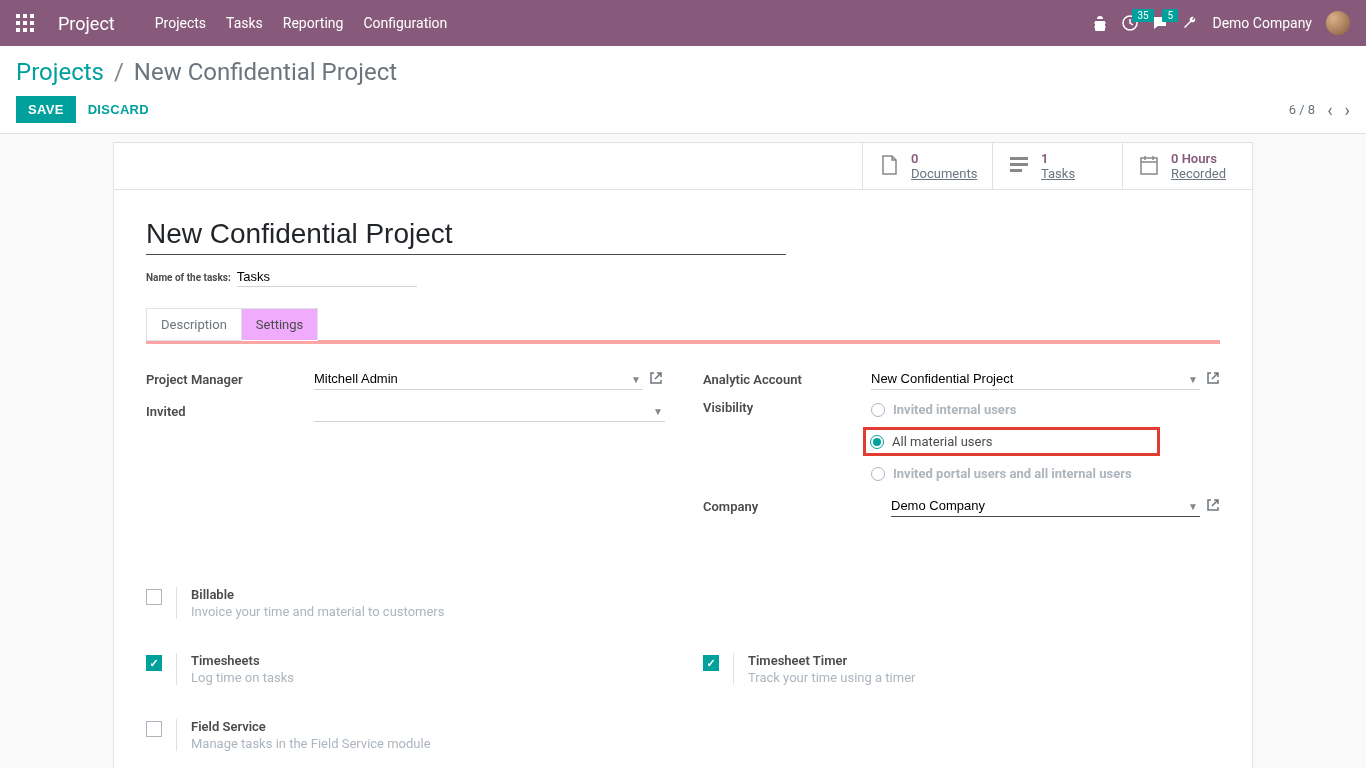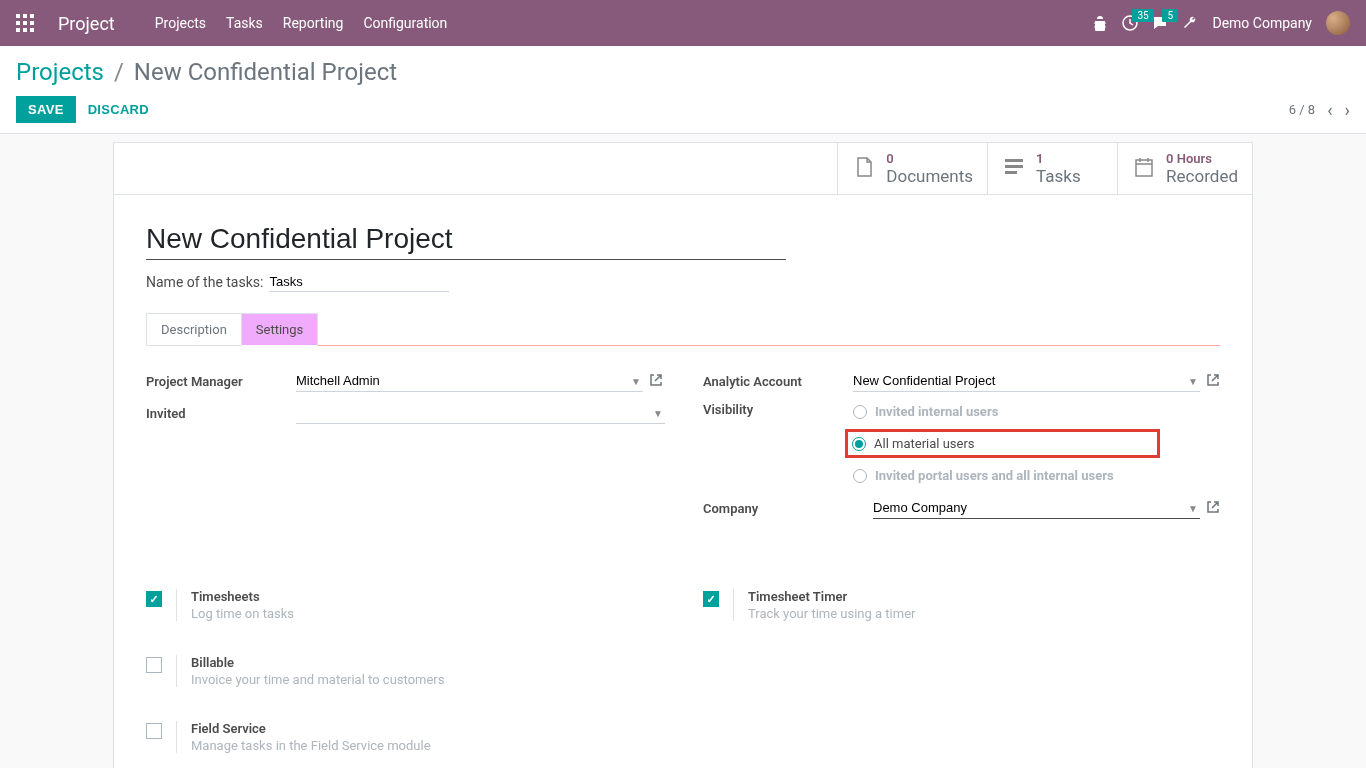--- a/index.html
+++ b/index.html
@@ -39,7 +39,7 @@
 .stat-btn { border-left: 1px solid #dee2e6; padding: 8px 14px; display: flex; align-items: center; gap: 10px; cursor: pointer; min-width: 130px; }
 .stat-btn .stat-text { display: flex; flex-direction: column; }
 .stat-btn .stat-val { color: #875A7B; font-weight: 600; font-size: 13px; }
-.stat-btn .stat-label { color: #6c757d; font-size: 17px; }
+.stat-btn .stat-label { color: #6c757d; font-size: 13px; text-decoration: underline; }
 .stat-icon { color: #6c757d; }
 
 

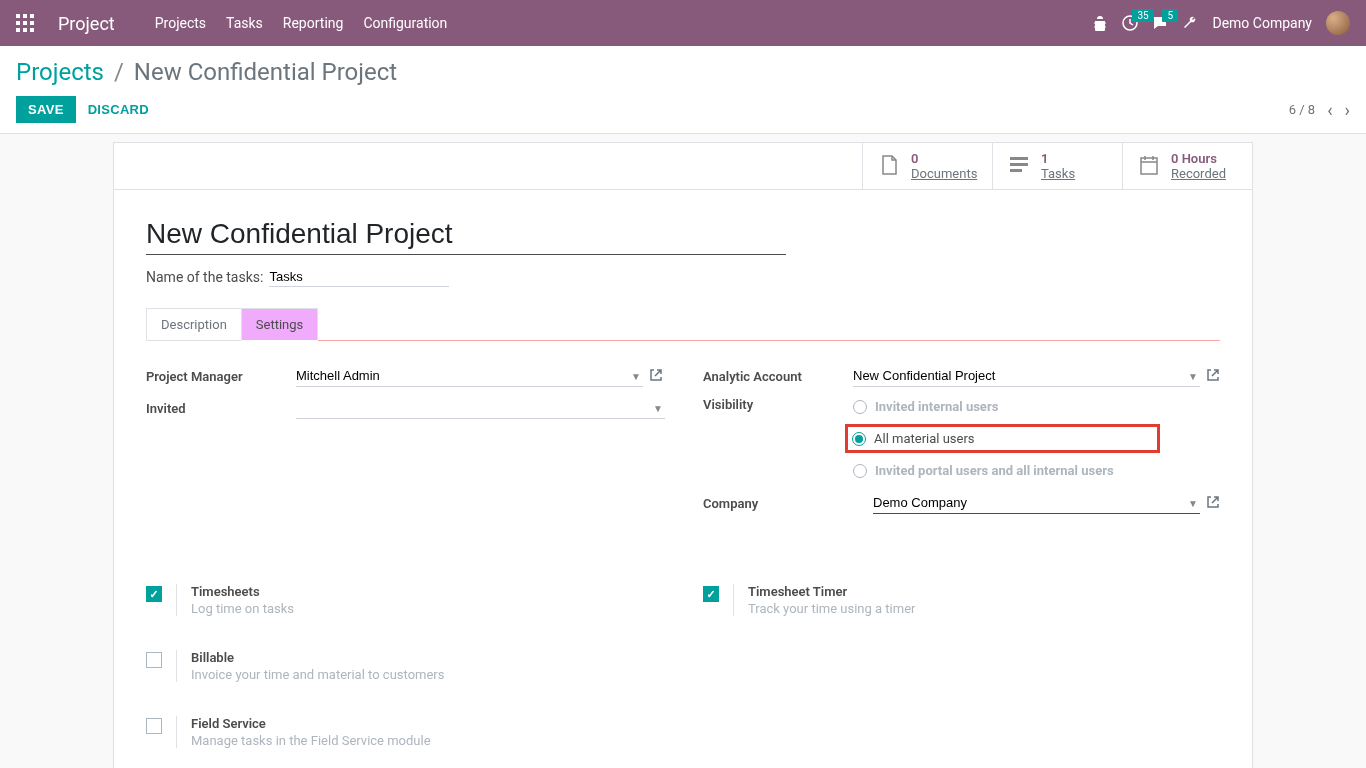--- a/index.html
+++ b/index.html
@@ -46,7 +46,7 @@
 .form-body { padding: 24px 32px; }
 .title-input { font-size: 28px; font-weight: 500; color: #212529; border: none; border-bottom: 1px solid #4c4c4c; width: 640px; padding: 4px 0; outline: none; }
 .subtitle-row { margin-top: 12px; display: flex; align-items: center; gap: 6px; }
-.subtitle-label { font-weight: 400; font-size: 14px; }
+.subtitle-label { font-weight: 700; font-size: 10px; }
 .subtitle-input { border: none; border-bottom: 1px solid #ced4da; padding: 2px 0; font-size: 13px; outline: none; width: 180px; }
 
 

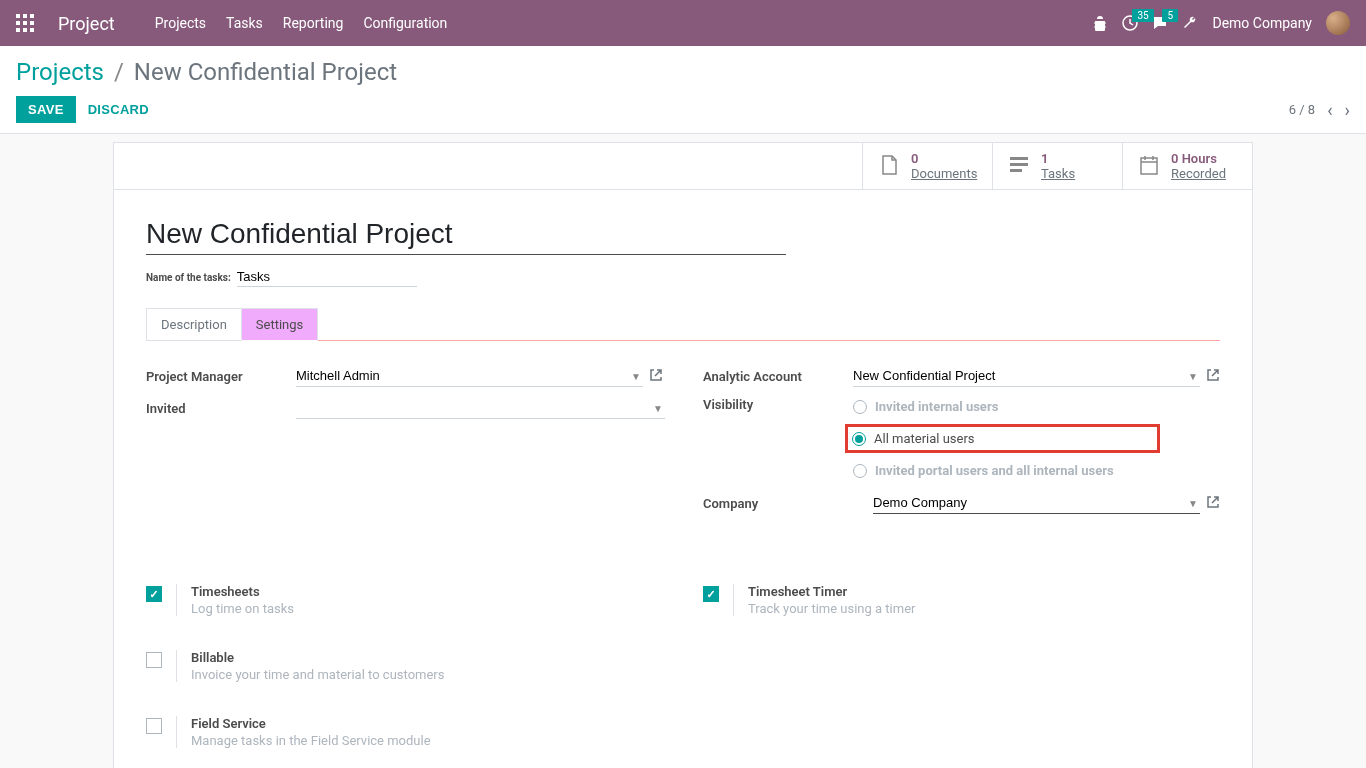--- a/index.html
+++ b/index.html
@@ -50,7 +50,7 @@
 .subtitle-input { border: none; border-bottom: 1px solid #ced4da; padding: 2px 0; font-size: 13px; outline: none; width: 180px; }
 
 
-.tabs { display: flex; border-bottom: 1px solid #fca5a5; margin-top: 20px; }
+.tabs { display: flex; border-bottom: 4px solid #fca5a5; margin-top: 20px; }
 .tab { padding: 8px 14px; background: #fff; border: 1px solid transparent; border-bottom: none; cursor: pointer; font-size: 13px; color: #6c757d; position: relative; top: 1px; }
 .tab.active { border-color: #dee2e6; color: #4c4c4c; background: #f0abfc; }
 .tab:not(.active) { border: 1px solid #dee2e6; border-bottom: 1px solid #dee2e6; background:#fff; }

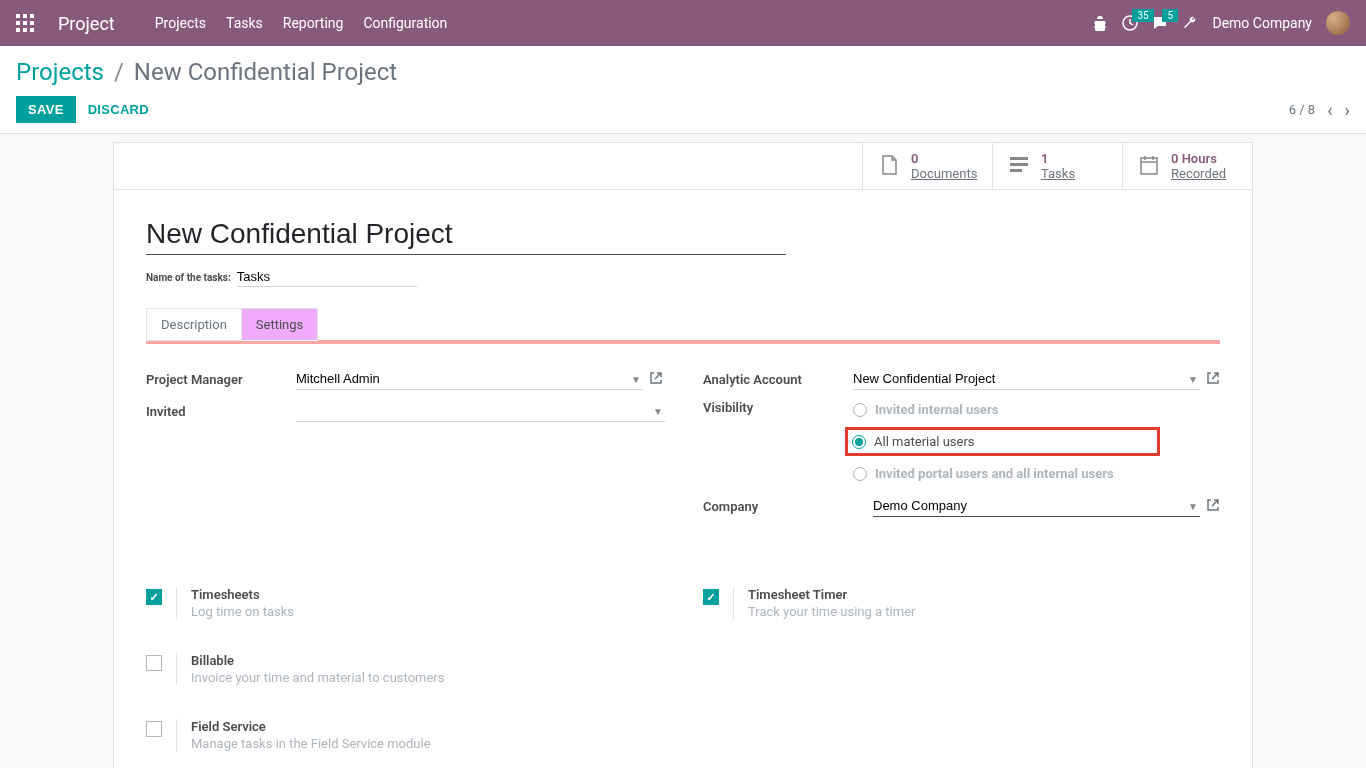--- a/index.html
+++ b/index.html
@@ -60,7 +60,7 @@
 
 .settings-grid { display: grid; grid-template-columns: 1fr 1fr; gap: 0 40px; margin-top: 24px; }
 .field-row { display: flex; align-items: center; margin-bottom: 10px; }
-.field-label { width: 150px; font-weight: 600; font-size: 13px; }
+.field-label { width: 168px; font-weight: 600; font-size: 13px; }
 .field-input-wrap { flex: 1; display: flex; align-items: center; position: relative; }
 .field-select { flex: 1; border: none; border-bottom: 1px solid #ced4da; padding: 3px 0; font-size: 13px; background: none; outline: none; }
 .field-select.required { border-bottom-color: #4c4c4c; }

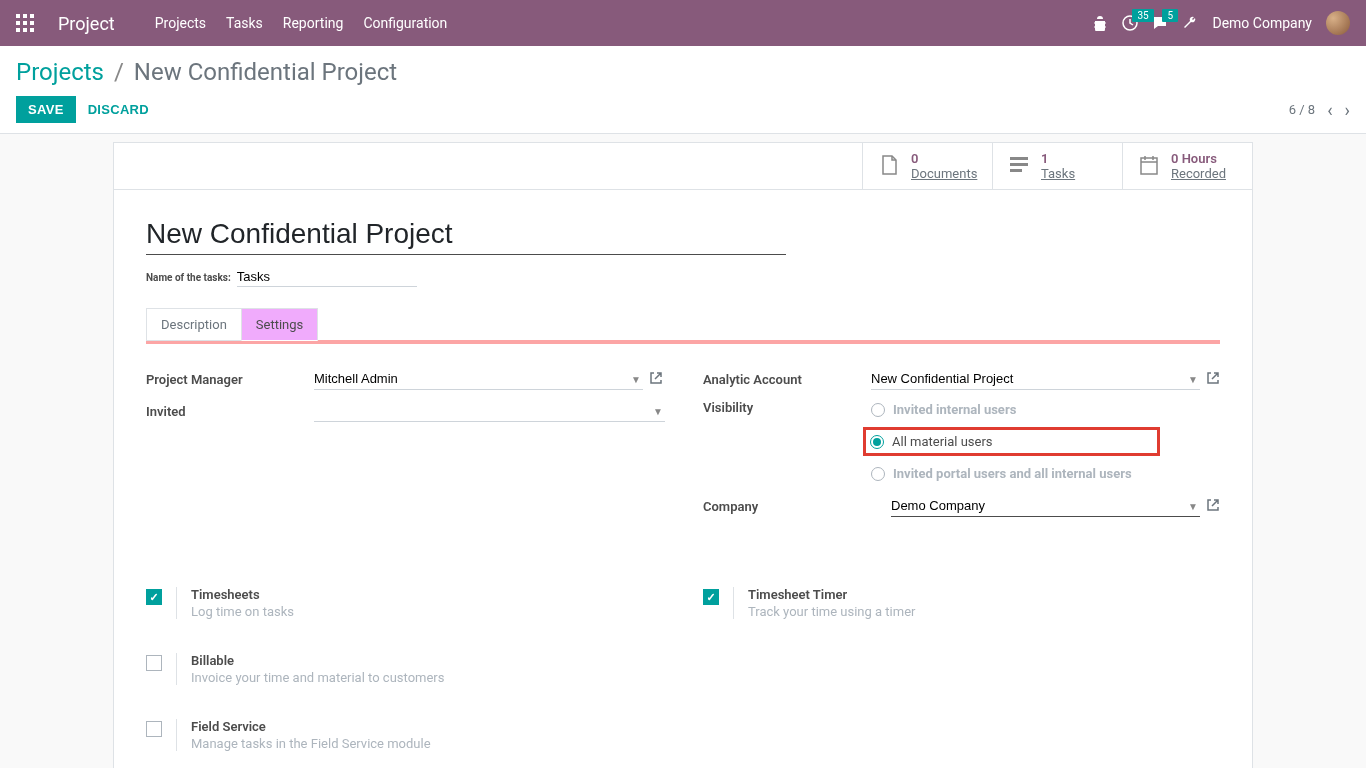--- a/index.html
+++ b/index.html
@@ -294,6 +294,17 @@
       <div class="options-section">
         <div class="option-row">
           <div class="option-item">
+            <div class="checkbox"></div>
+            <div class="option-divider"></div>
+            <div class="option-text">
+              <span class="option-title">Billable</span>
+              <span class="option-desc">Invoice your time and material to customers</span>
+            </div>
+          </div>
+          <div class="option-item"></div>
+        </div>
+        <div class="option-row">
+          <div class="option-item">
             <div class="checkbox checked"></div>
             <div class="option-divider"></div>
             <div class="option-text">
@@ -309,17 +320,6 @@
               <span class="option-desc">Track your time using a timer</span>
             </div>
           </div>
-        </div>
-        <div class="option-row">
-          <div class="option-item">
-            <div class="checkbox"></div>
-            <div class="option-divider"></div>
-            <div class="option-text">
-              <span class="option-title">Billable</span>
-              <span class="option-desc">Invoice your time and material to customers</span>
-            </div>
-          </div>
-          <div class="option-item"></div>
         </div>
         <div class="option-row">
           <div class="option-item">

